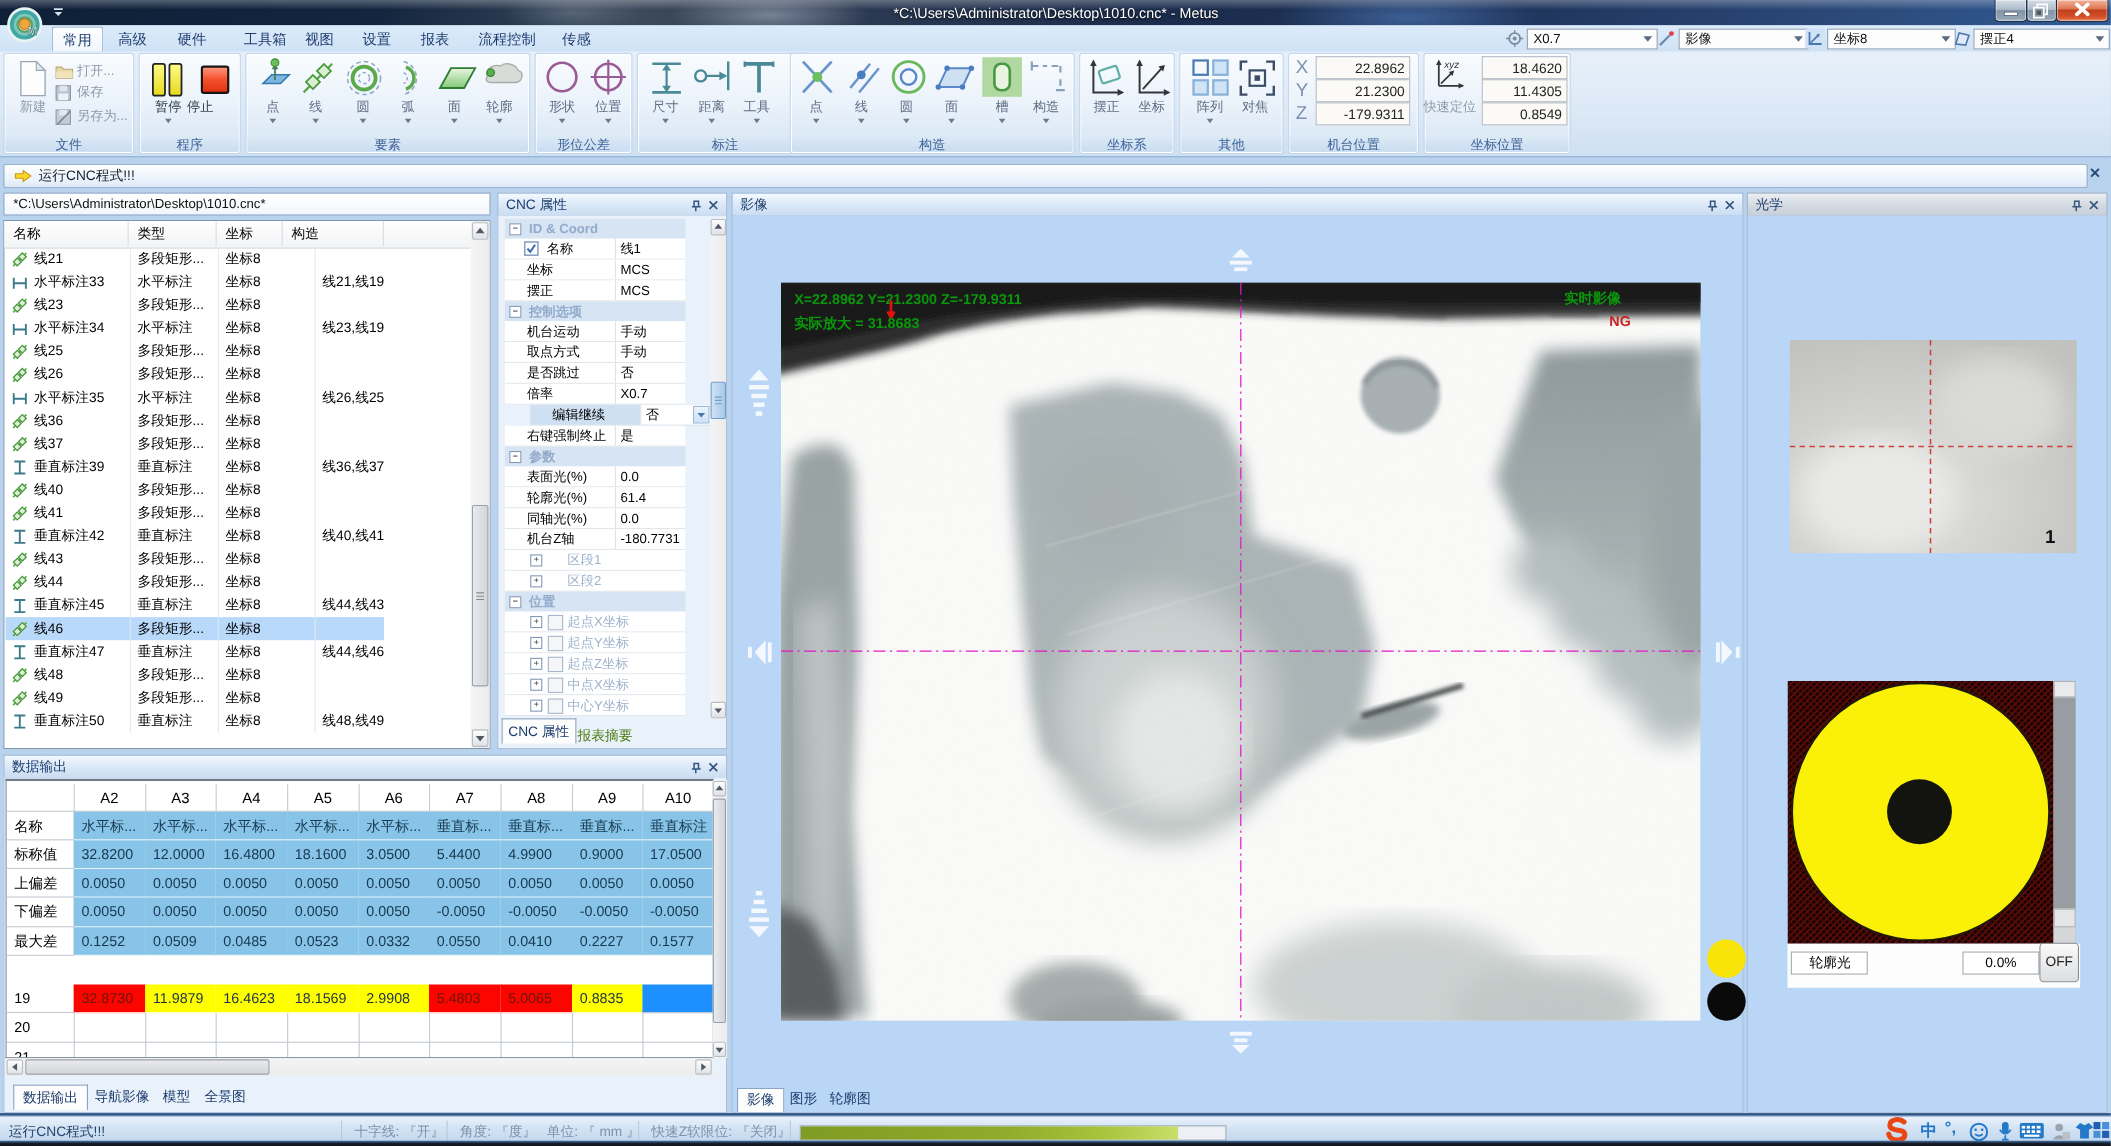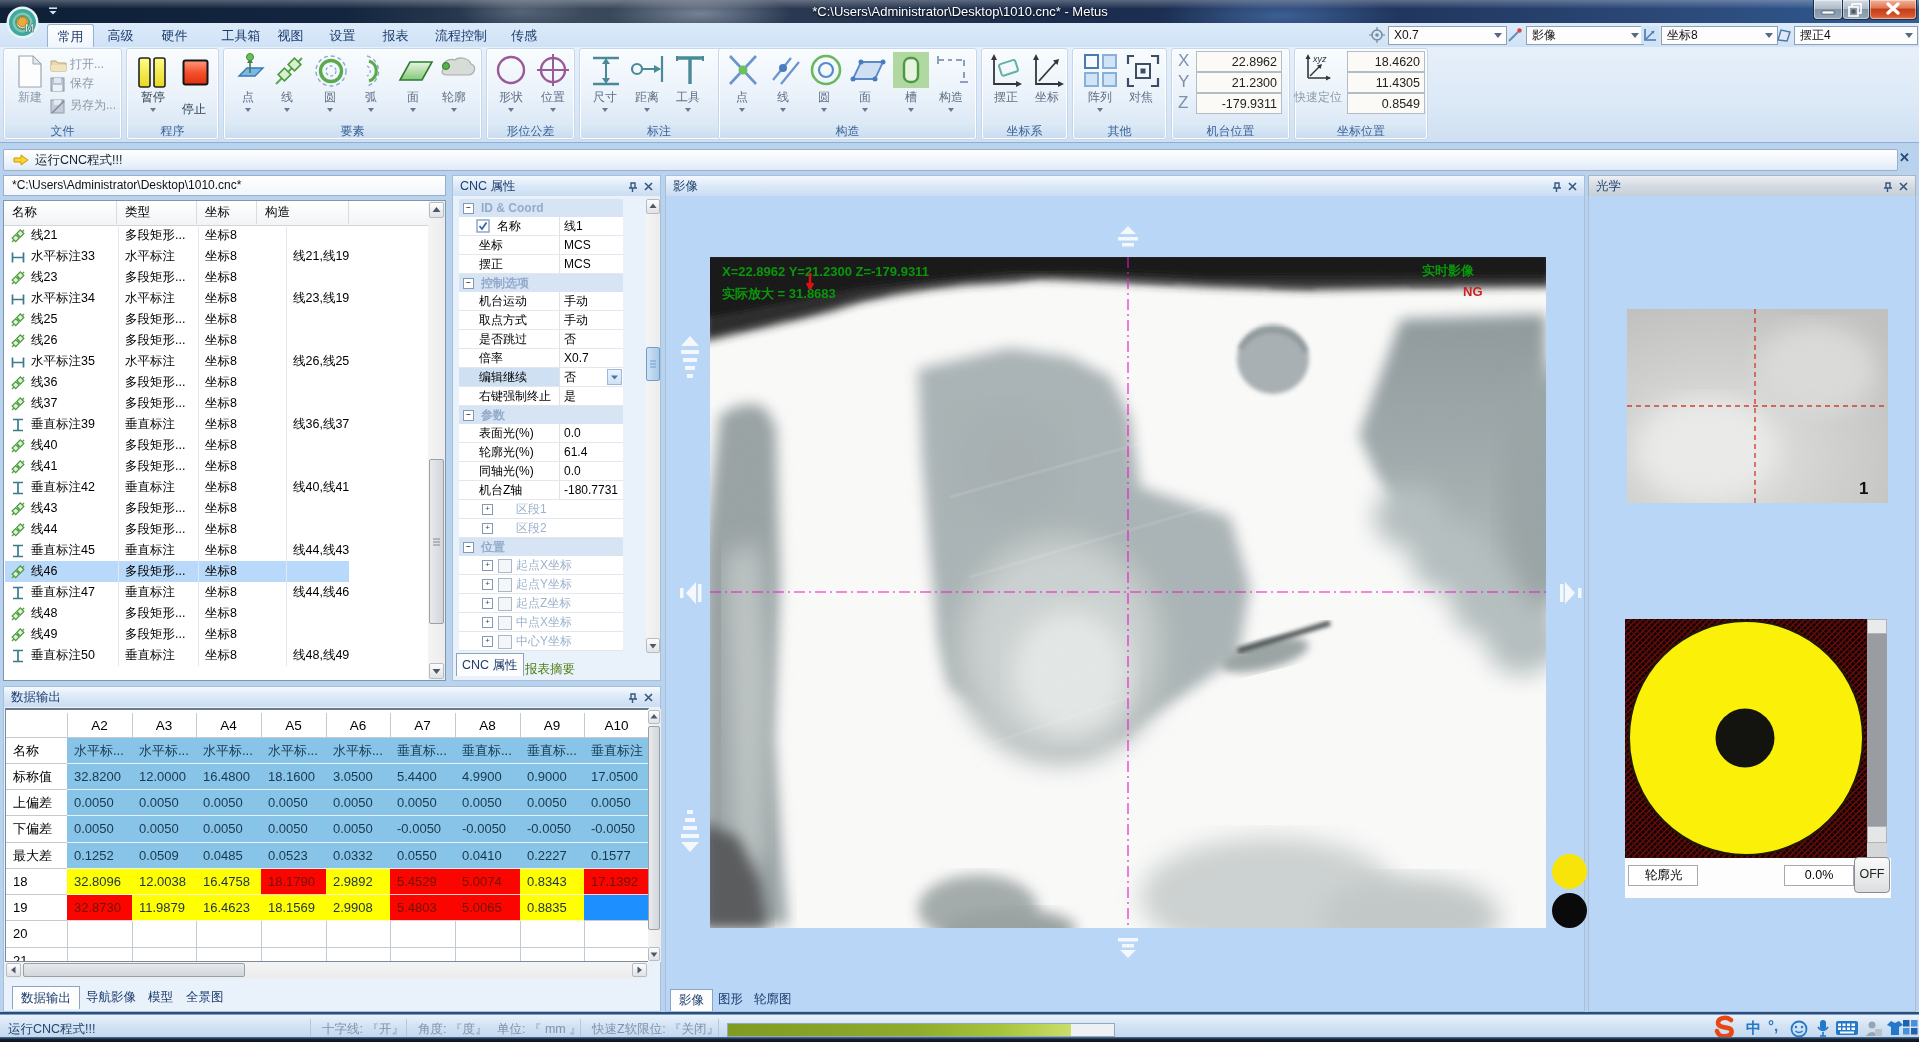--- a/index.html
+++ b/index.html
@@ -234,7 +234,7 @@
       </linearGradient>
     </defs>
   </svg>
-<div class="btext en abs" style="left:164px;top:90px;margin-top:12px;">停止</div>
+<div class="btext en abs" style="left:152px;top:90px;">停止</div>
 
 <svg class="abs" style="left:231px;top:52px" width="36" height="38">
  <path d="M8 24 L16 16 H32 L24 24 Z" fill="#7cb8e0" stroke="#3878b0" stroke-width="1.4"></path>

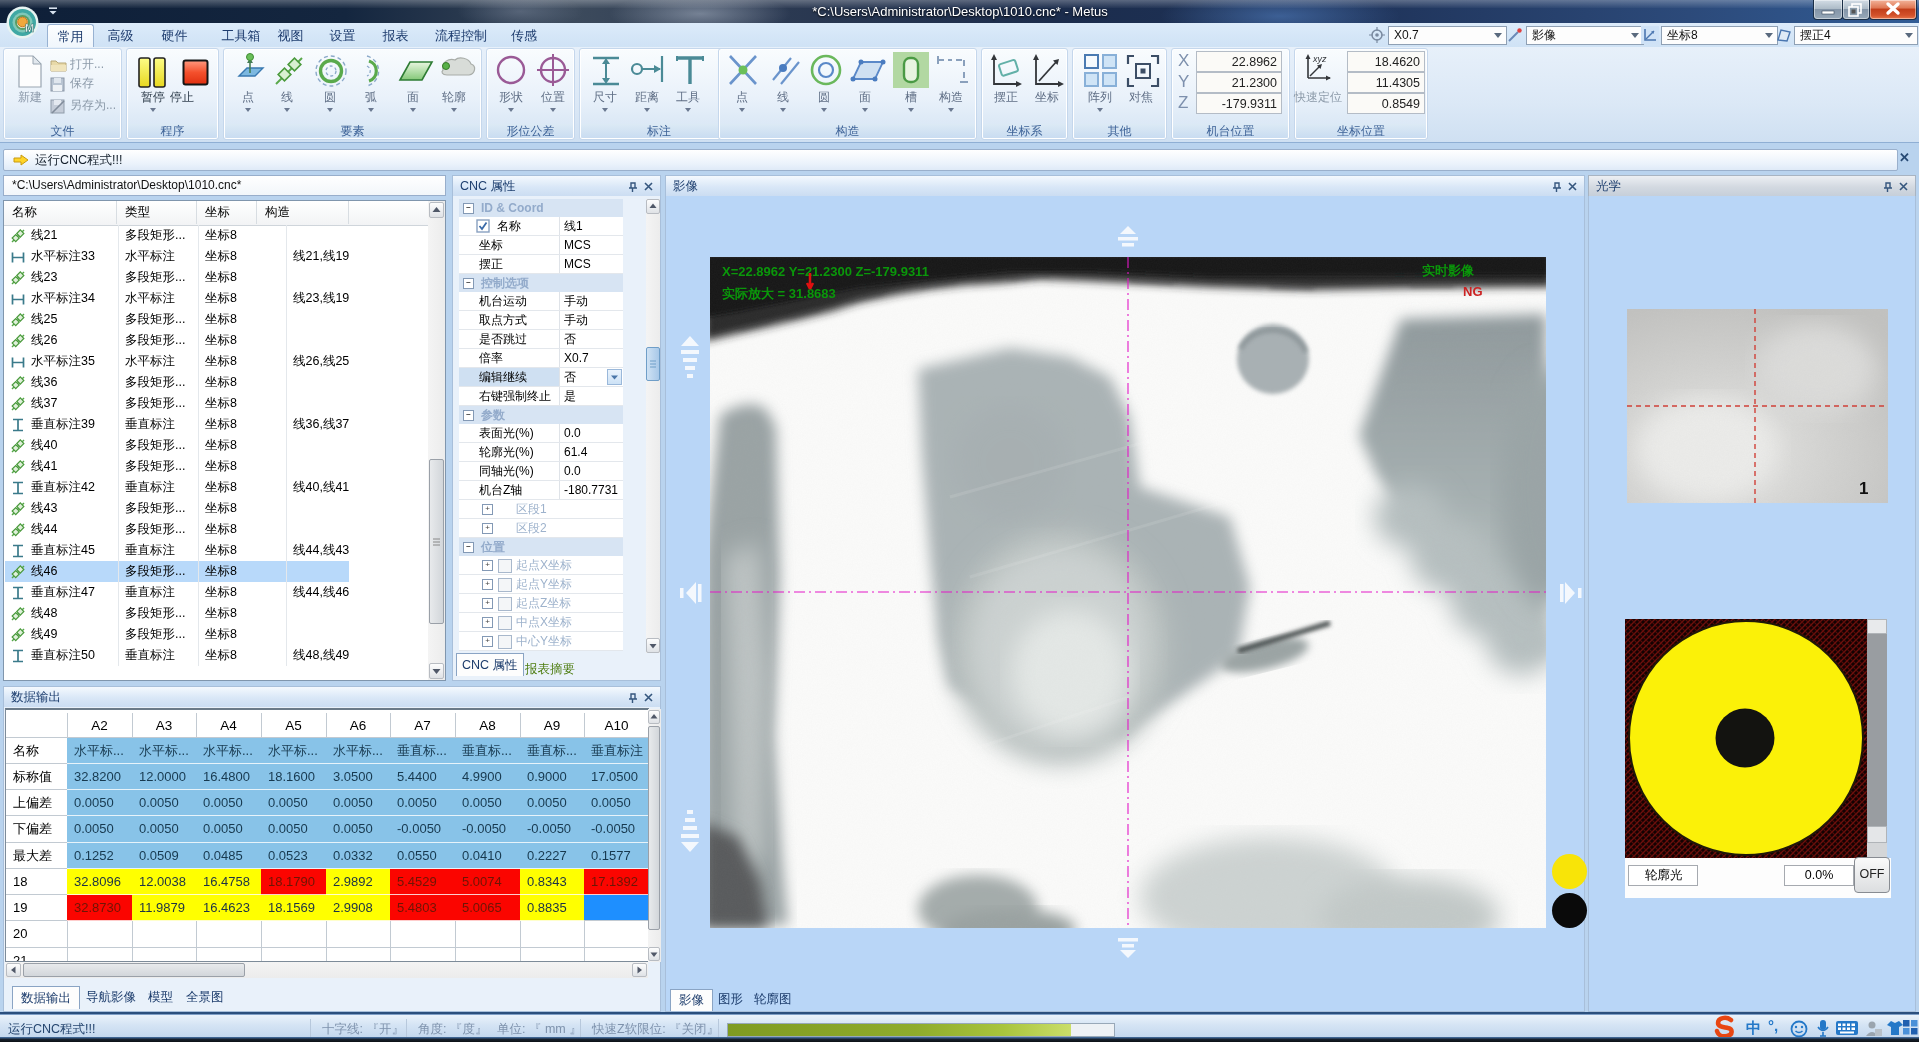--- a/index.html
+++ b/index.html
@@ -704,7 +704,7 @@
       <div class="lab">倍率</div>
       <div class="val">X0.7</div>
     </div>
- <div class="prow" style="top:172px;background:#cfe0f2;">
+ <div class="prow" style="top:172px;background:#cfe0f2;margin-left:23px;">
       <div class="lab">编辑继续</div>
       <div class="val" style="background:#fff;">否</div>
       <div style="position:absolute;right:1px;top:1px;width:15px;height:16px;background:linear-gradient(#eaf3fc,#cde2f6);border:1px solid #9ab8da;box-sizing:border-box;"><svg width="13" height="14">

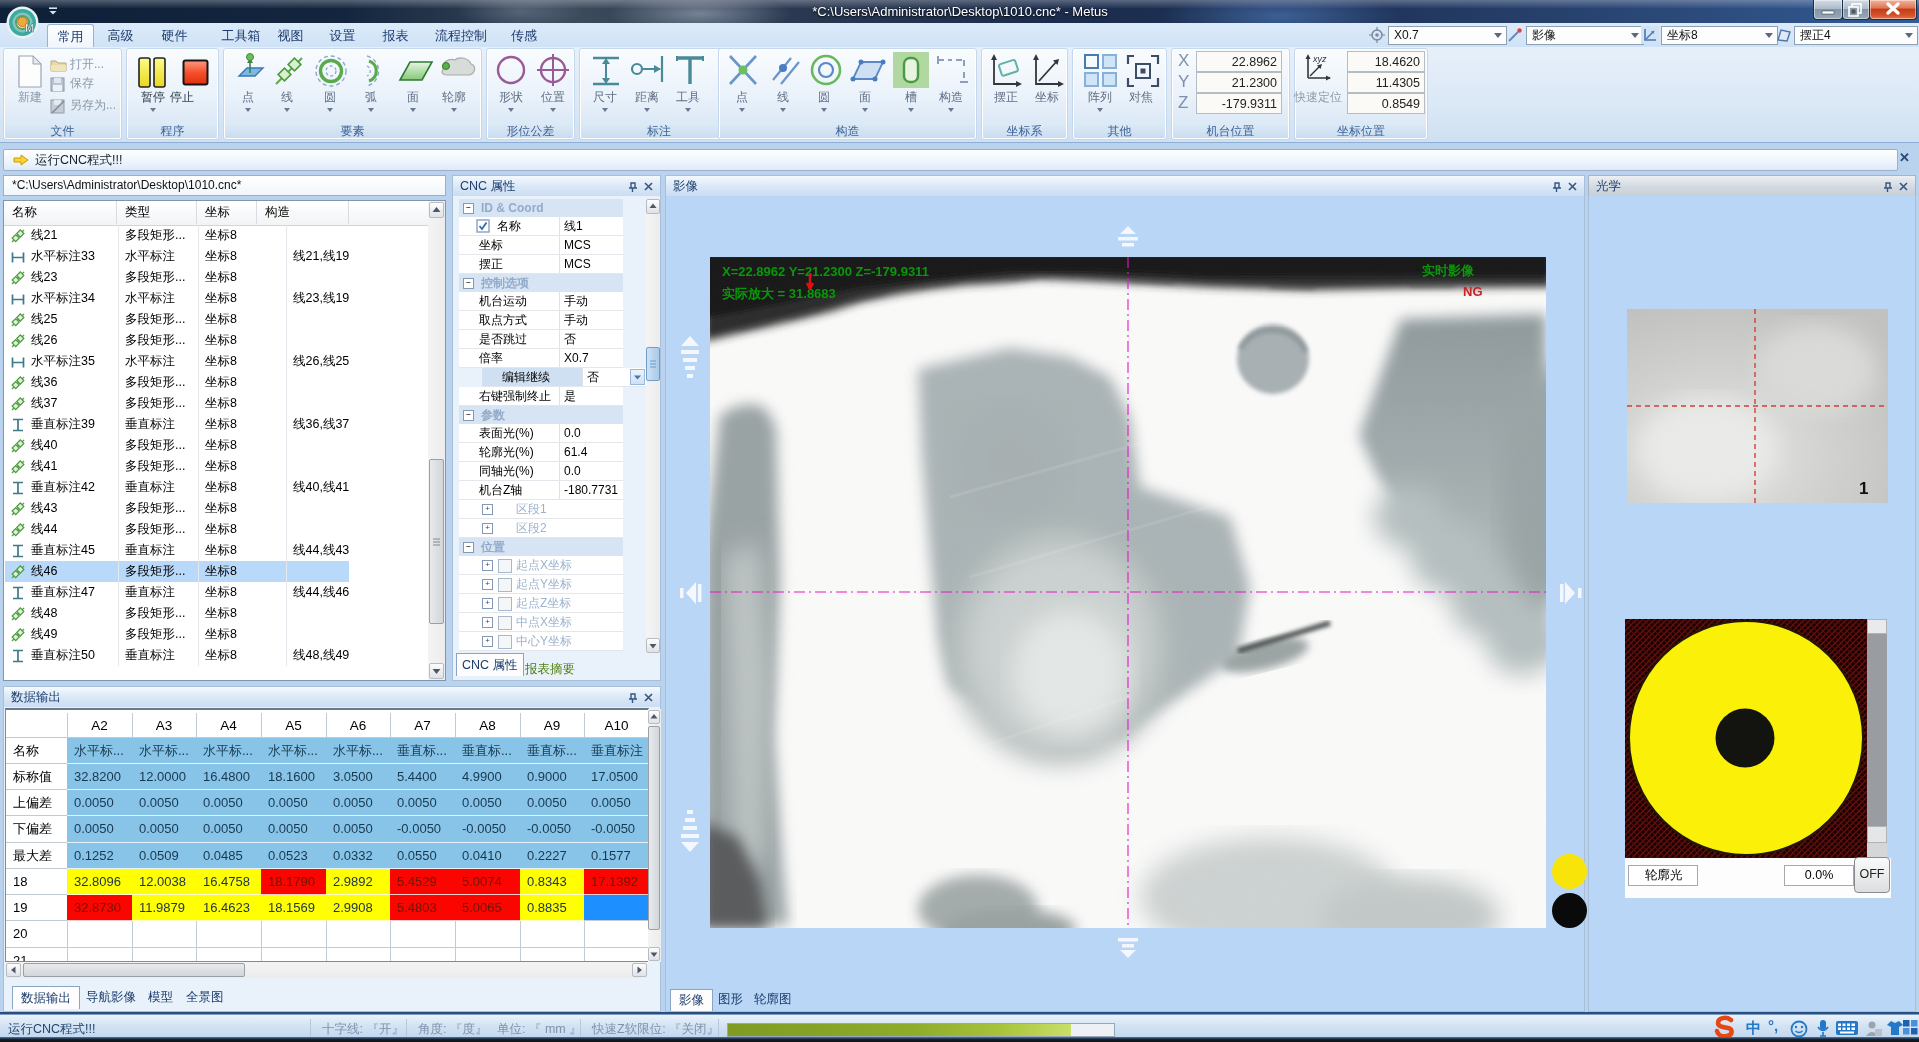--- a/index.html
+++ b/index.html
@@ -1089,18 +1089,6 @@
       <div class="dcell dblue" style="left:514px;width:65px;">0.2227</div>
       <div class="dcell dblue" style="left:578px;width:66px;">0.1577</div>
     </div>
- <div class="drow" style="top:159px;height:26px;">
-      <div class="dcell" style="left:0px;width:62px;">18</div>
-      <div class="dcell dyel" style="left:61px;width:66px;">32.8096</div>
-      <div class="dcell dyel" style="left:126px;width:65px;">12.0038</div>
-      <div class="dcell dyel" style="left:190px;width:66px;">16.4758</div>
-      <div class="dcell dred" style="left:255px;width:66px;">18.1790</div>
-      <div class="dcell dyel" style="left:320px;width:65px;">2.9892</div>
-      <div class="dcell dred" style="left:384px;width:66px;">5.4529</div>
-      <div class="dcell dred" style="left:449px;width:66px;">5.0074</div>
-      <div class="dcell dyel" style="left:514px;width:65px;">0.8343</div>
-      <div class="dcell dred" style="left:578px;width:66px;">17.1392</div>
-    </div>
  <div class="drow" style="top:185px;height:26px;">
       <div class="dcell" style="left:0px;width:62px;">19</div>
       <div class="dcell dred" style="left:61px;width:66px;">32.8730</div>

